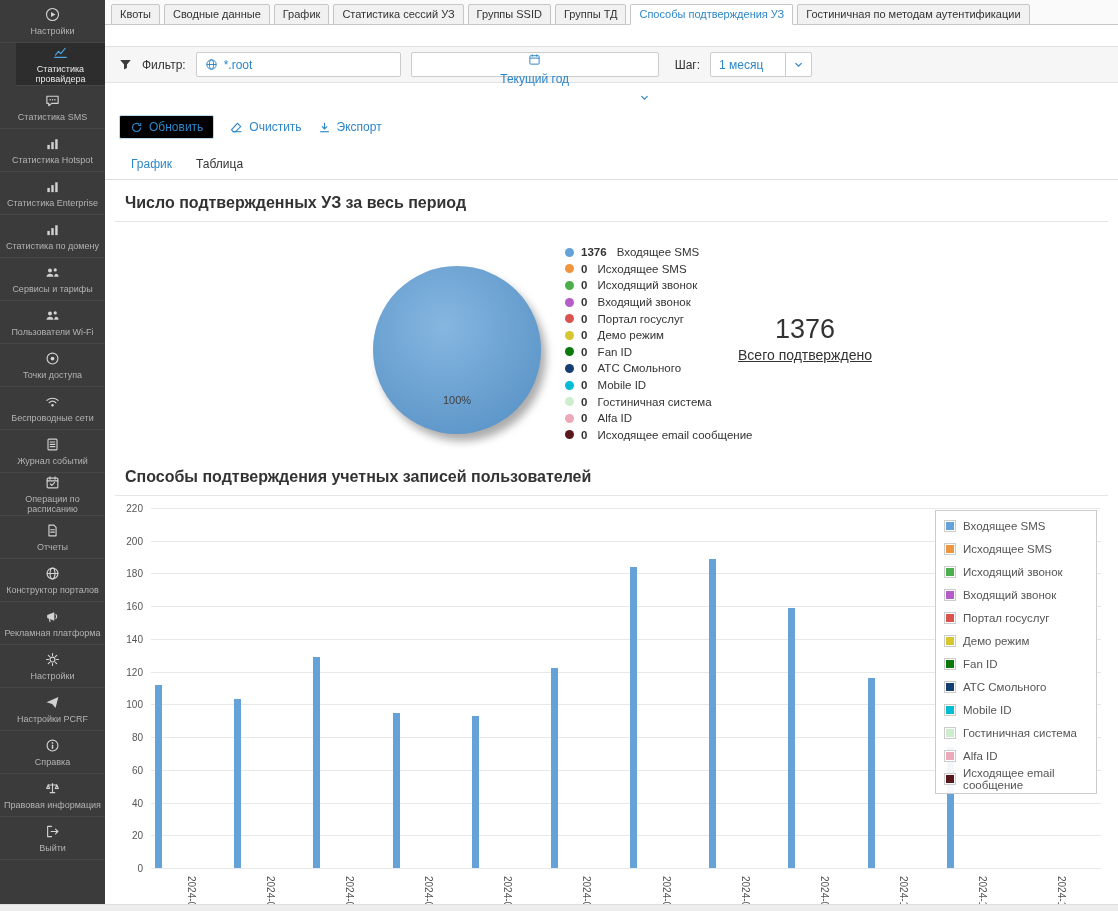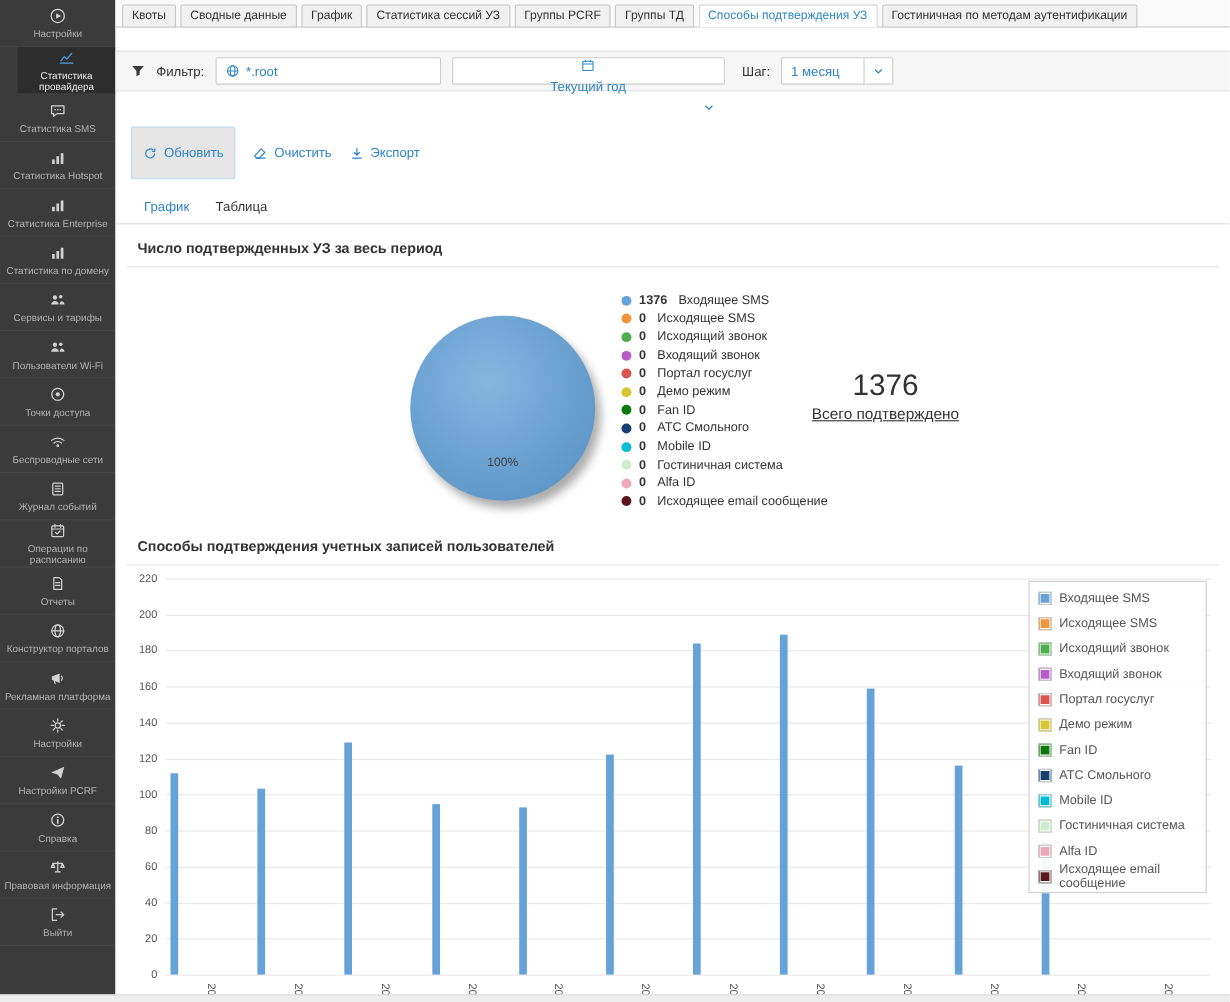--- a/index.html
+++ b/index.html
@@ -297,7 +297,7 @@
         <div class="top-tab">Сводные данные</div>
         <div class="top-tab">График</div>
         <div class="top-tab">Статистика сессий УЗ</div>
-        <div class="top-tab">Группы PCRF</div>
+        <div class="top-tab">Группы SSID</div>
         <div class="top-tab">Группы ТД</div>
         <div class="top-tab active">Способы подтверждения УЗ</div>
         <div class="top-tab">Гостиничная по методам аутентификации</div>

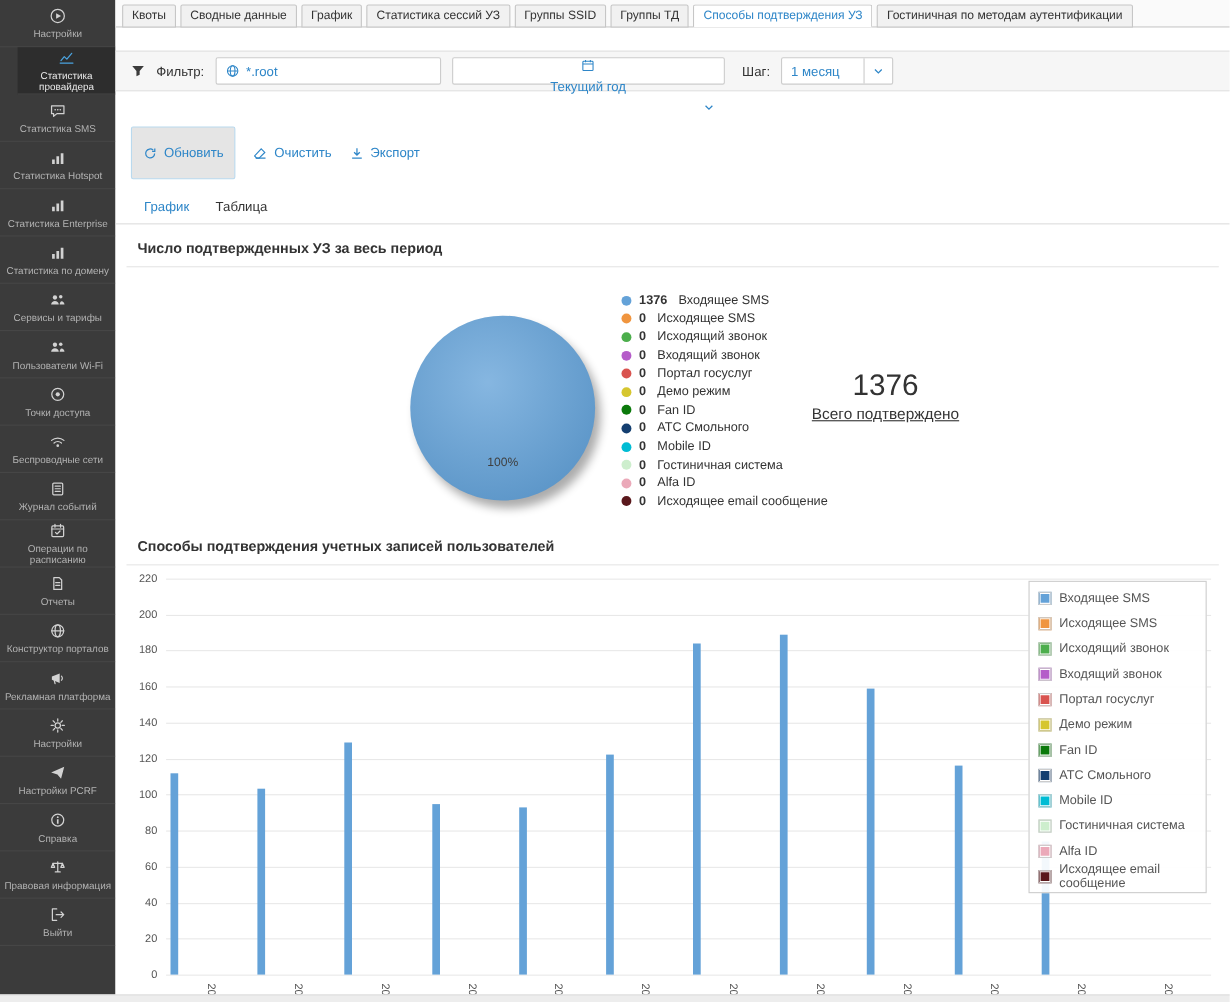--- a/index.html
+++ b/index.html
@@ -47,7 +47,7 @@
   .toolbar { margin:32px 0 0 14px; display:flex; align-items:center; gap:16px; }
   .btn { display:flex; align-items:center; gap:6px; font-size:12px; color:#2e86c8; cursor:pointer;
          background:none; border:none; font-family:inherit; }
-  .btn.bordered { border:1px solid #b9d9ee; padding:16px 10px; border-radius:2px; background:#e5e5e5; }
+  .btn.bordered { border:1px solid #b9d9ee; padding:4px 10px; border-radius:2px; background:#000000; }
   .btn svg { width:13px; height:13px; }
 
   .sub-tabs { margin-top:12px; padding-left:14px; border-bottom:1px solid #ddd; display:flex; }

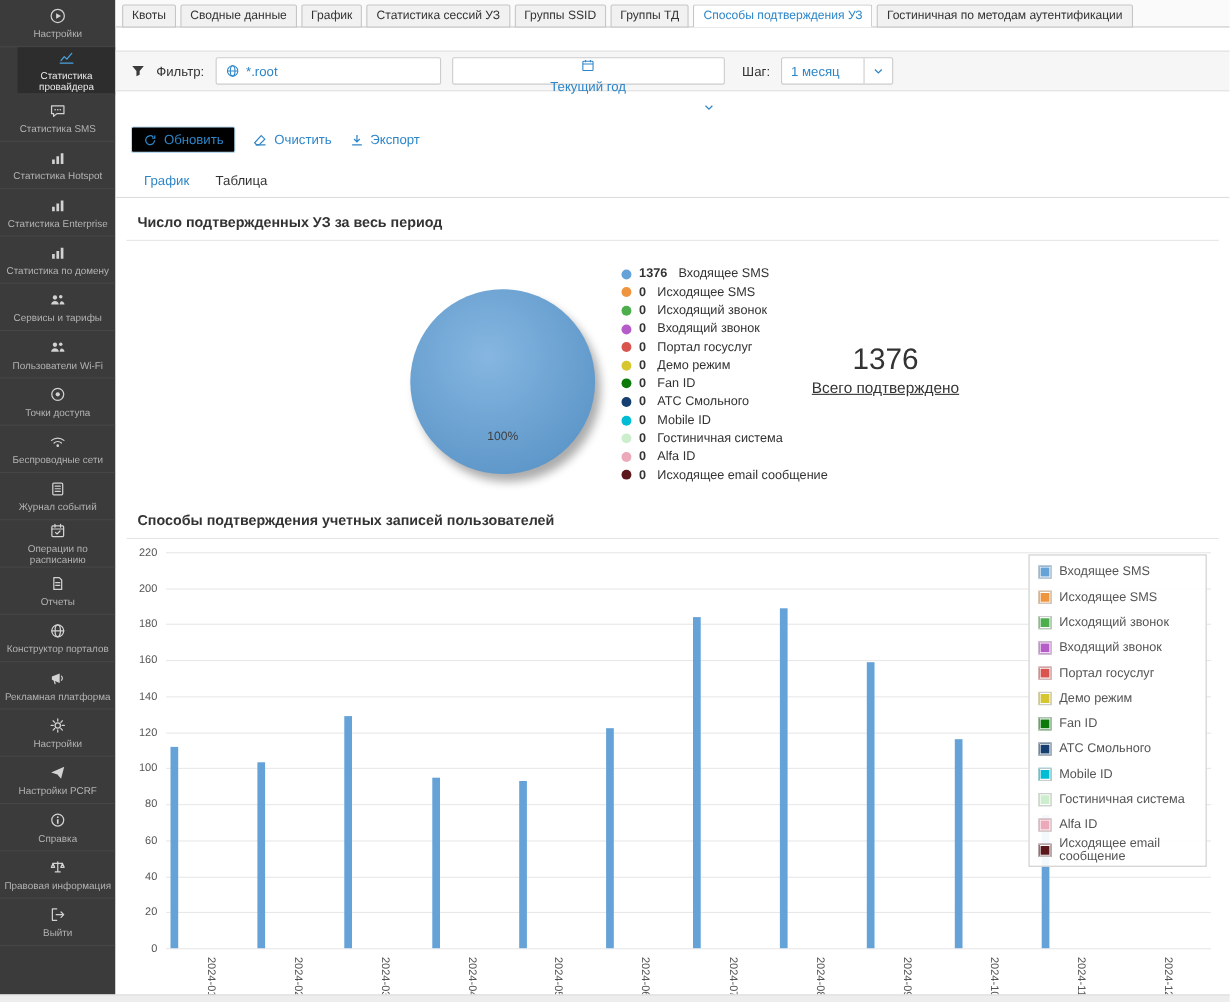--- a/index.html
+++ b/index.html
@@ -54,7 +54,7 @@
   .sub-tab { font-size:12px; padding:6px 12px 8px; color:#333; cursor:pointer; }
   .sub-tab.active { color:#2e86c8; }
 
-  .section-title { font-weight:bold; font-size:13px; color:#333; margin:14px 0 9px 20px; }
+  .section-title { font-weight:bold; font-size:16px; color:#333; margin:14px 0 9px 20px; }
   .rule { border-bottom:1px solid #e5e5e5; margin:0 10px; }
 
   

